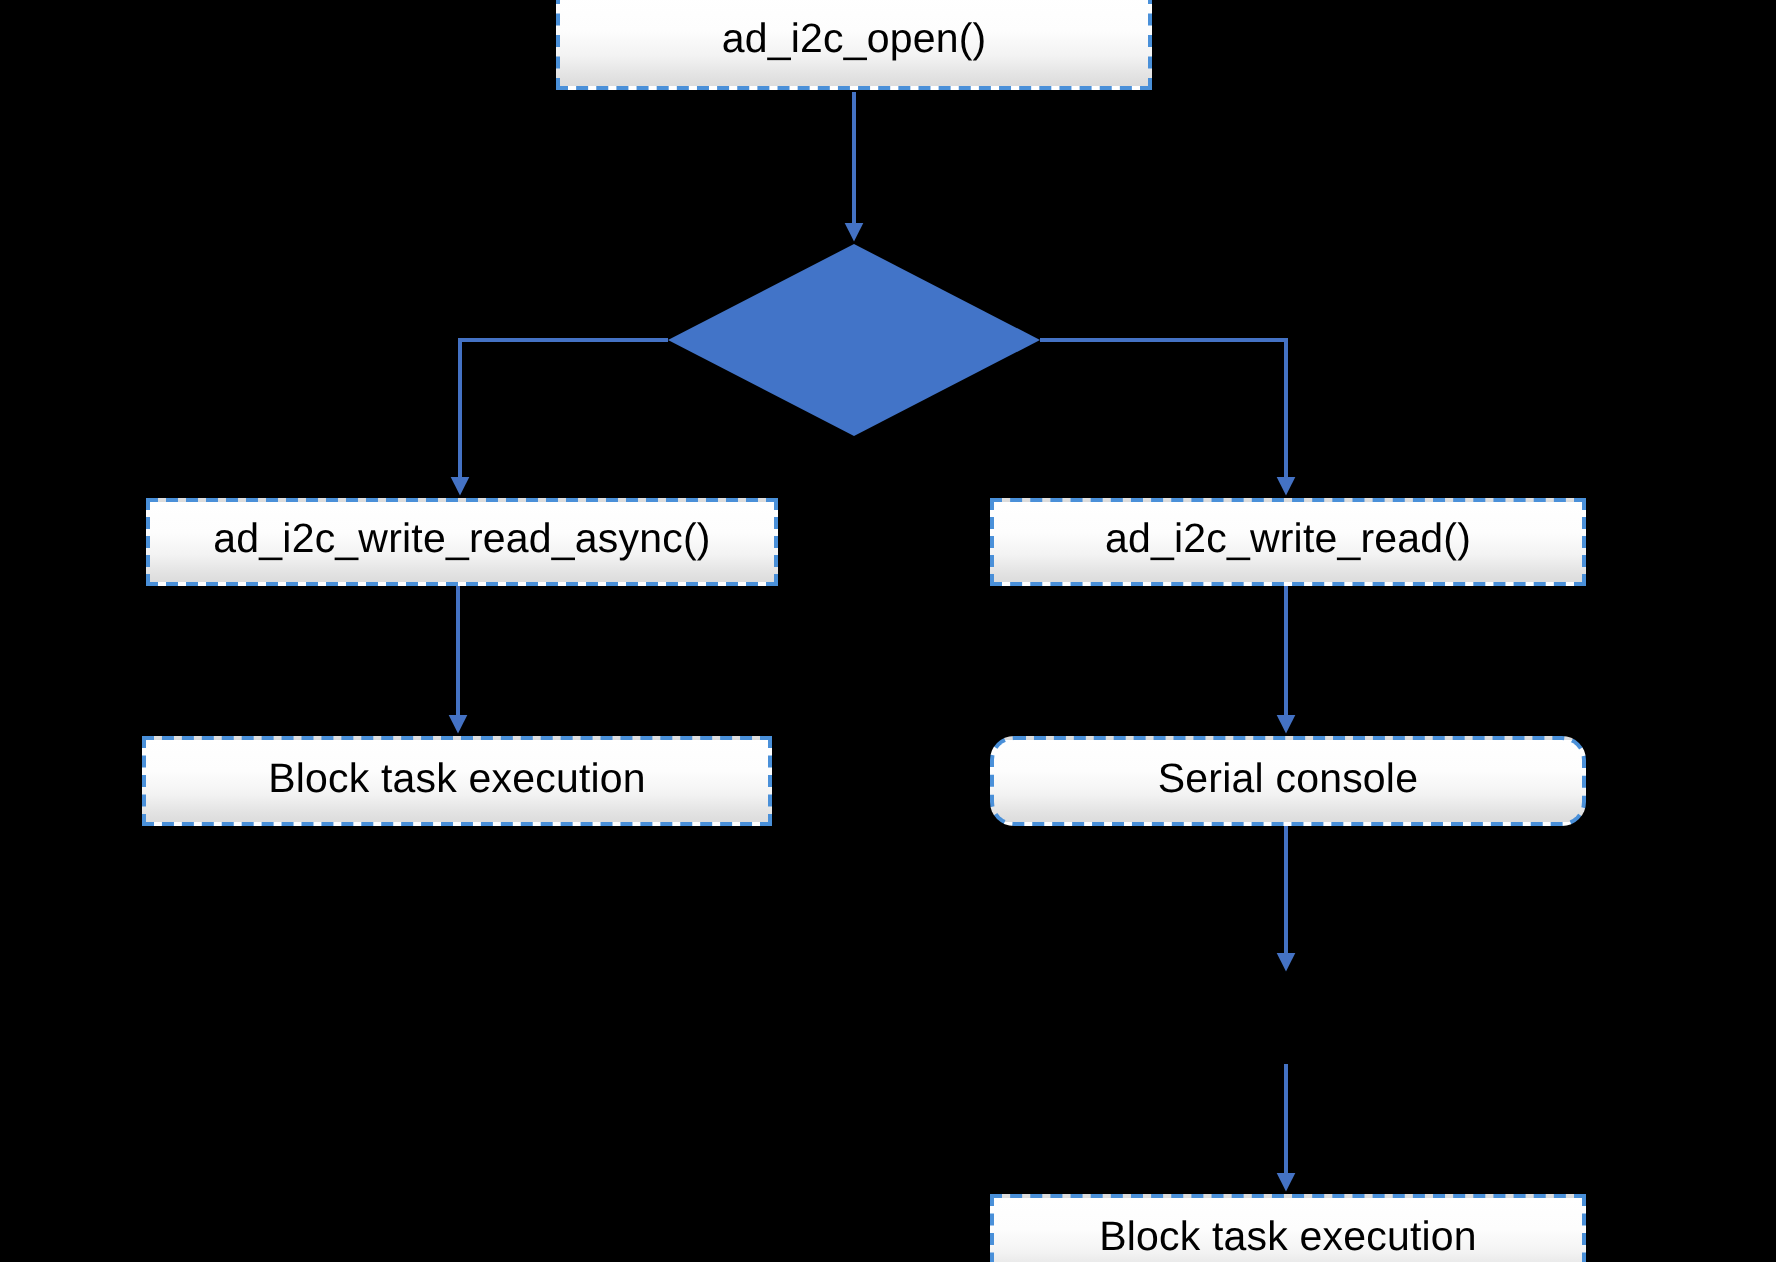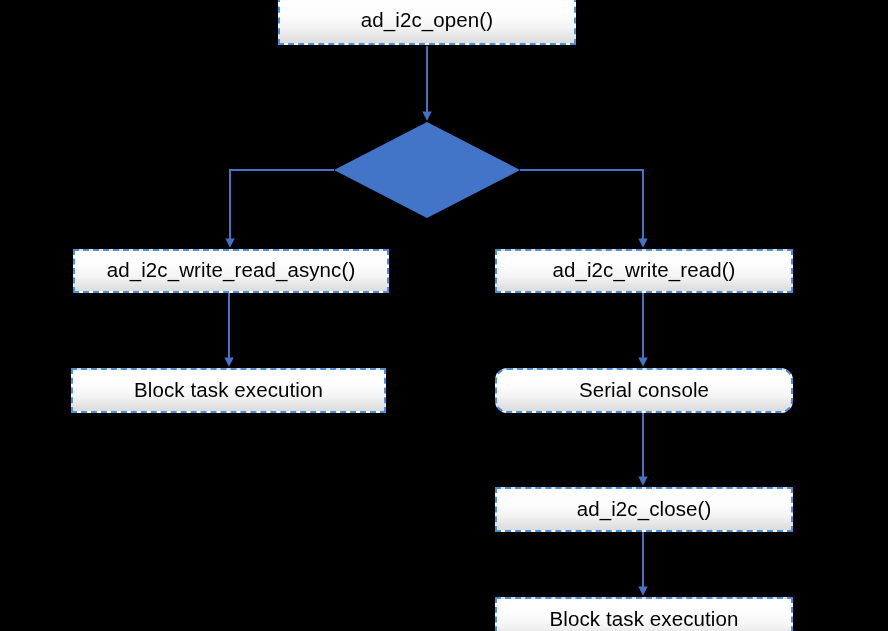--- a/index.html
+++ b/index.html
@@ -94,9 +94,6 @@
     <span class="lbl">Serial console</span>
   </div>
 
-  <div class="node" style="left:495px;top:487px;width:298px;height:45px;">
-    <span class="lbl">ad_i2c_close()</span>
-  </div>
 
   <div class="node" style="left:495px;top:597px;width:298px;height:45px;">
     <span class="lbl">Block task execution</span>

